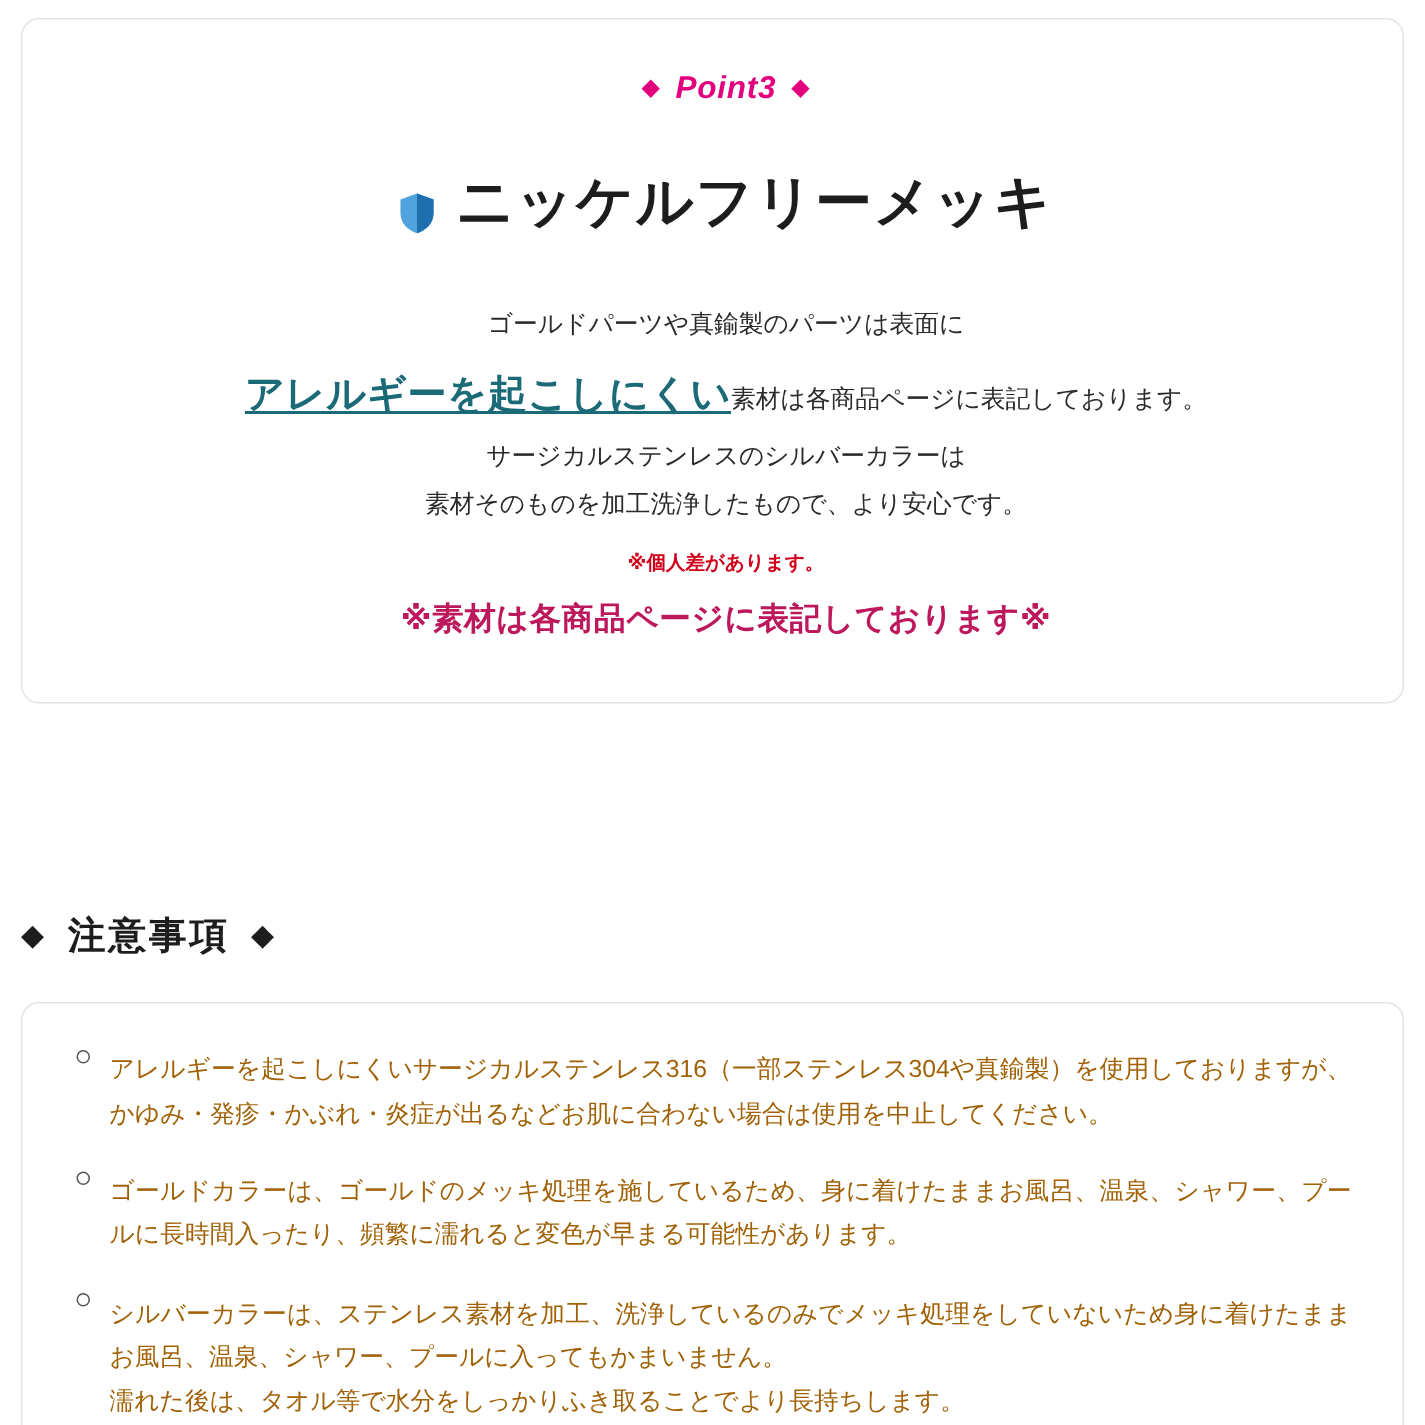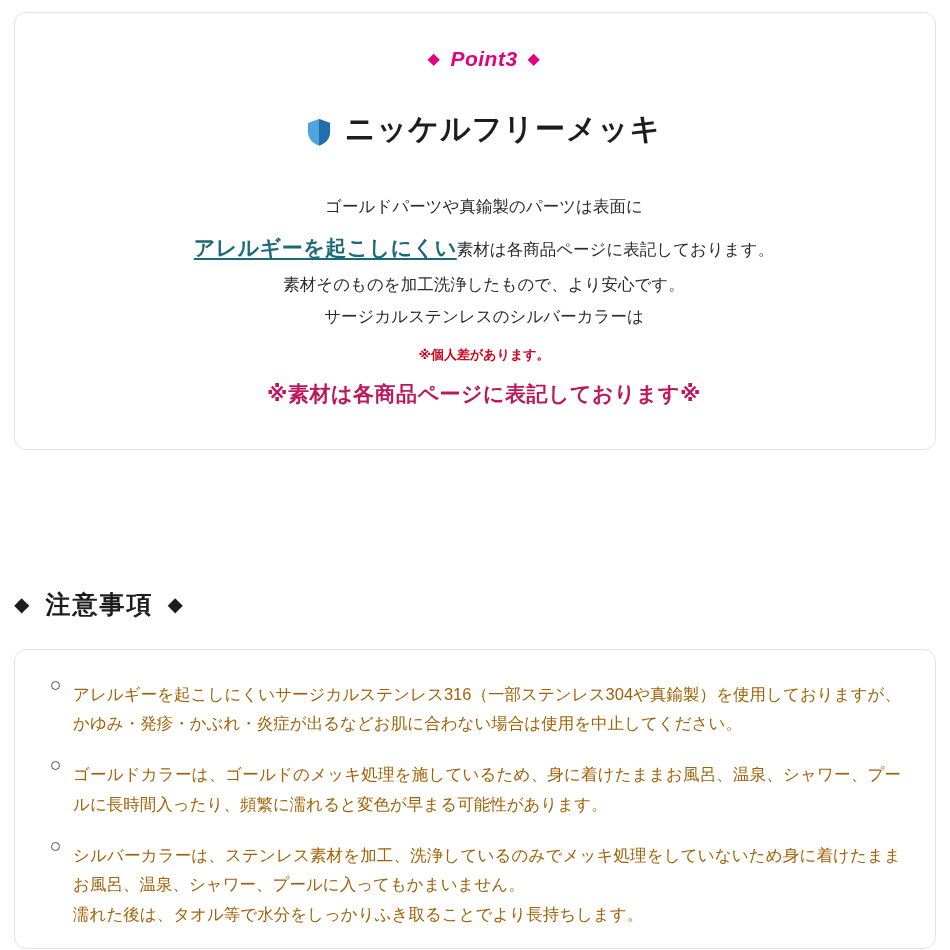--- a/index.html
+++ b/index.html
@@ -49,7 +49,7 @@
 
   .point-title {
     text-align: center;
-    font-size: 30px;
+    font-size: 38px;
     font-weight: bold;
     color: #1d1d1d;
     letter-spacing: 1px;

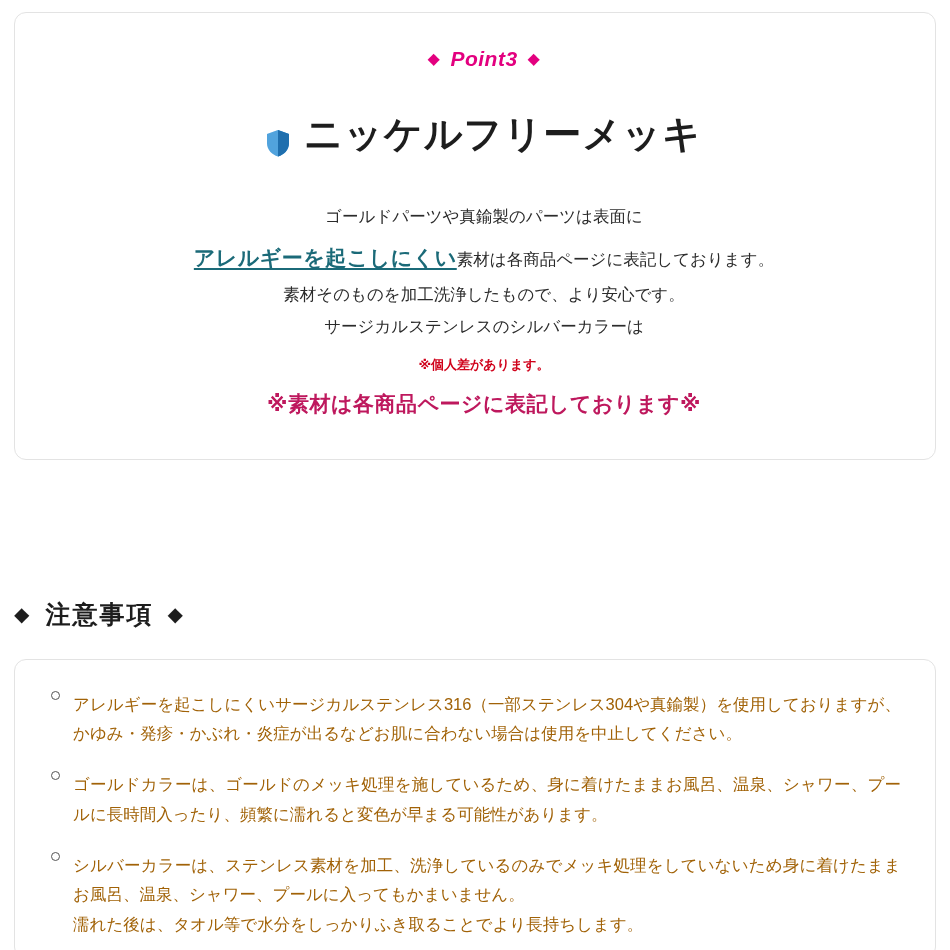--- a/index.html
+++ b/index.html
@@ -82,7 +82,7 @@
   .emph-link {
     color: #1b6a78;
     font-weight: bold;
-    font-size: 21px;
+    font-size: 26px;
     text-decoration: underline;
     text-underline-offset: 3px;
     letter-spacing: 0.5px;

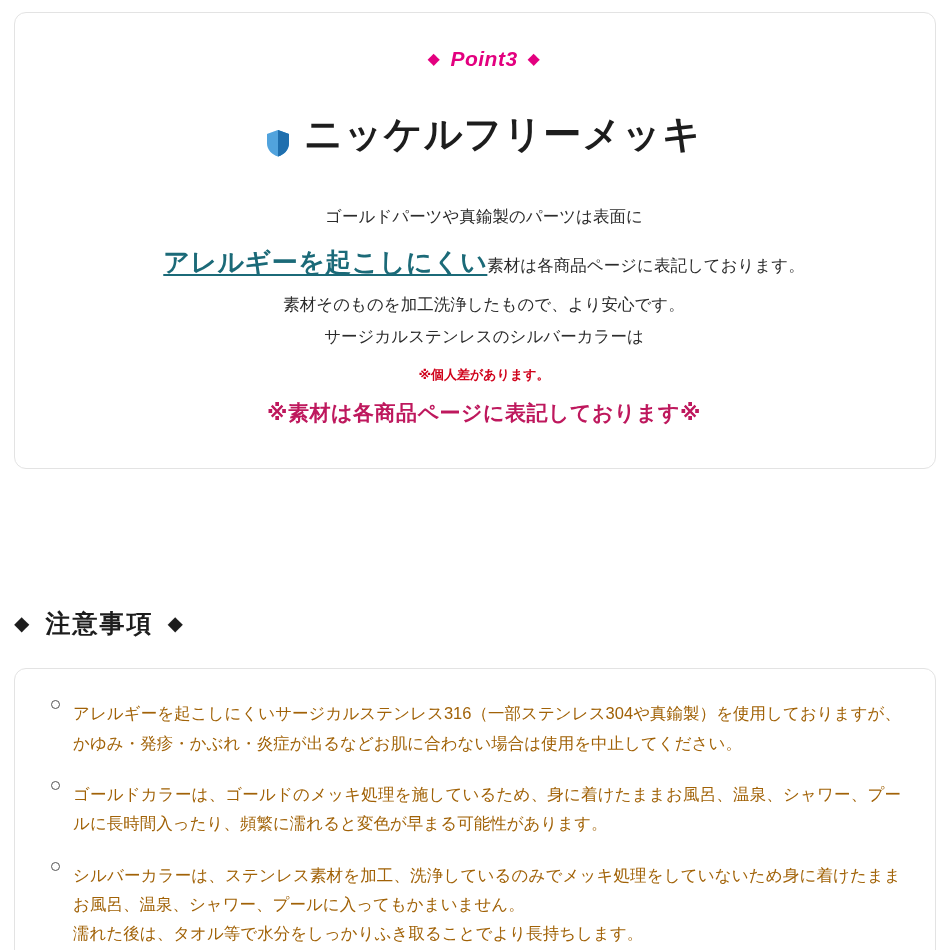--- a/index.html
+++ b/index.html
@@ -180,8 +180,8 @@
       <div class="line-emph">
         <span class="emph-link">アレルギーを起こしにくい</span><span>素材は各商品ページに表記しております。</span>
       </div>
+      <div>サージカルステンレスのシルバーカラーは</div>
       <div>素材そのものを加工洗浄したもので、より安心です。</div>
-      <div>サージカルステンレスのシルバーカラーは</div>
       <div class="note-red">※個人差があります。</div>
       <div class="note-strong">※素材は各商品ページに表記しております※</div>
     </div>

